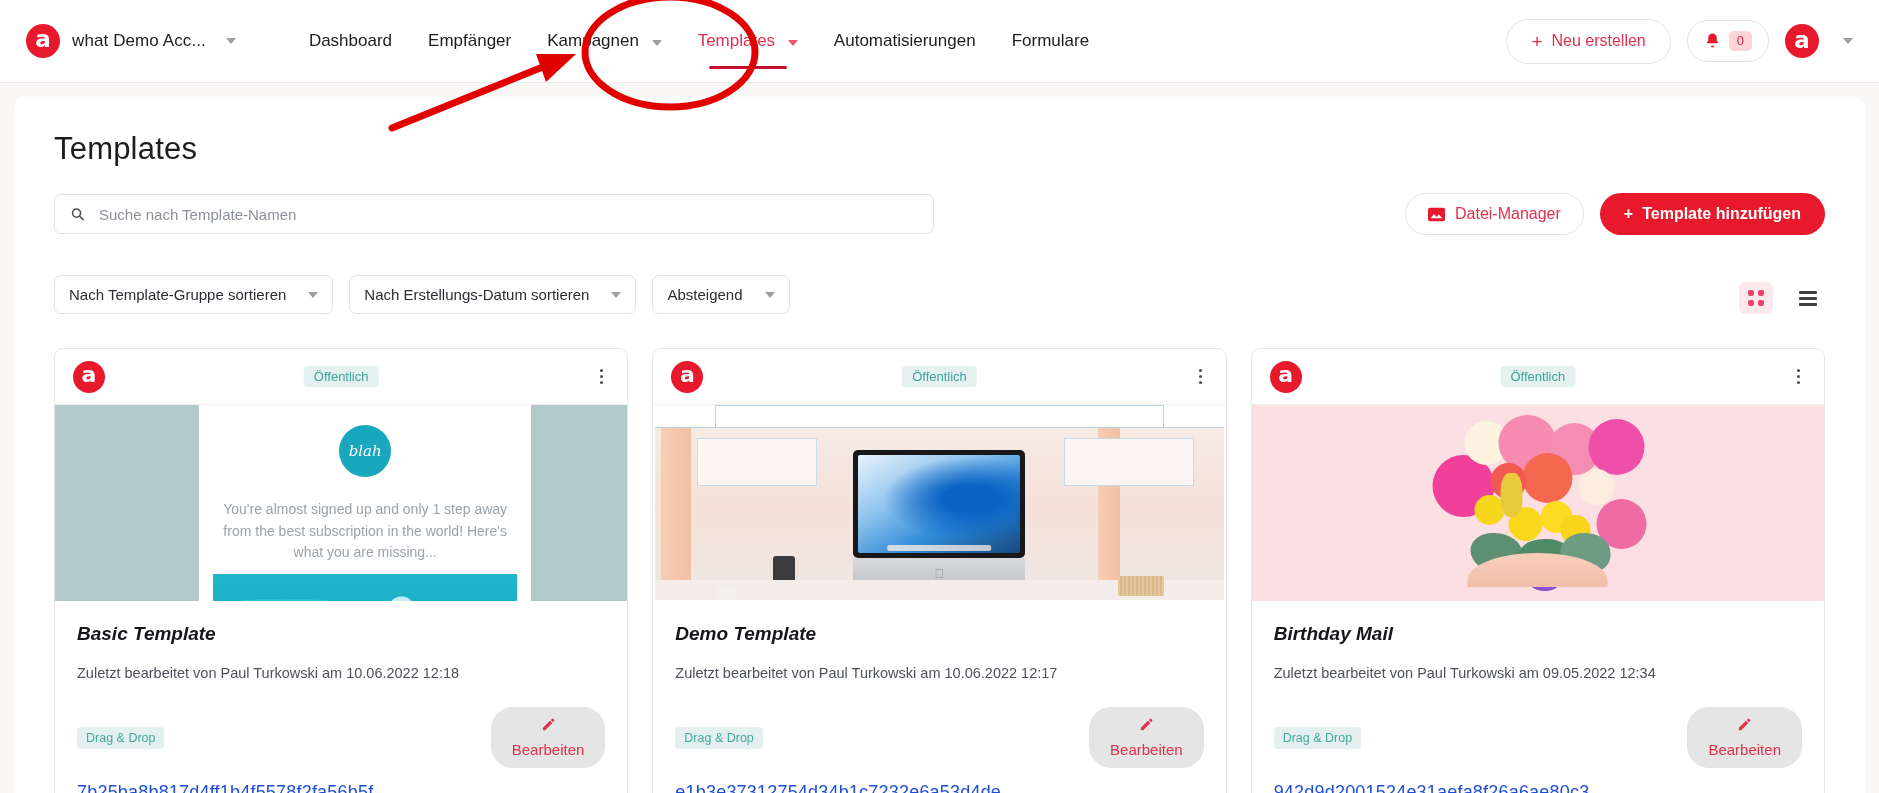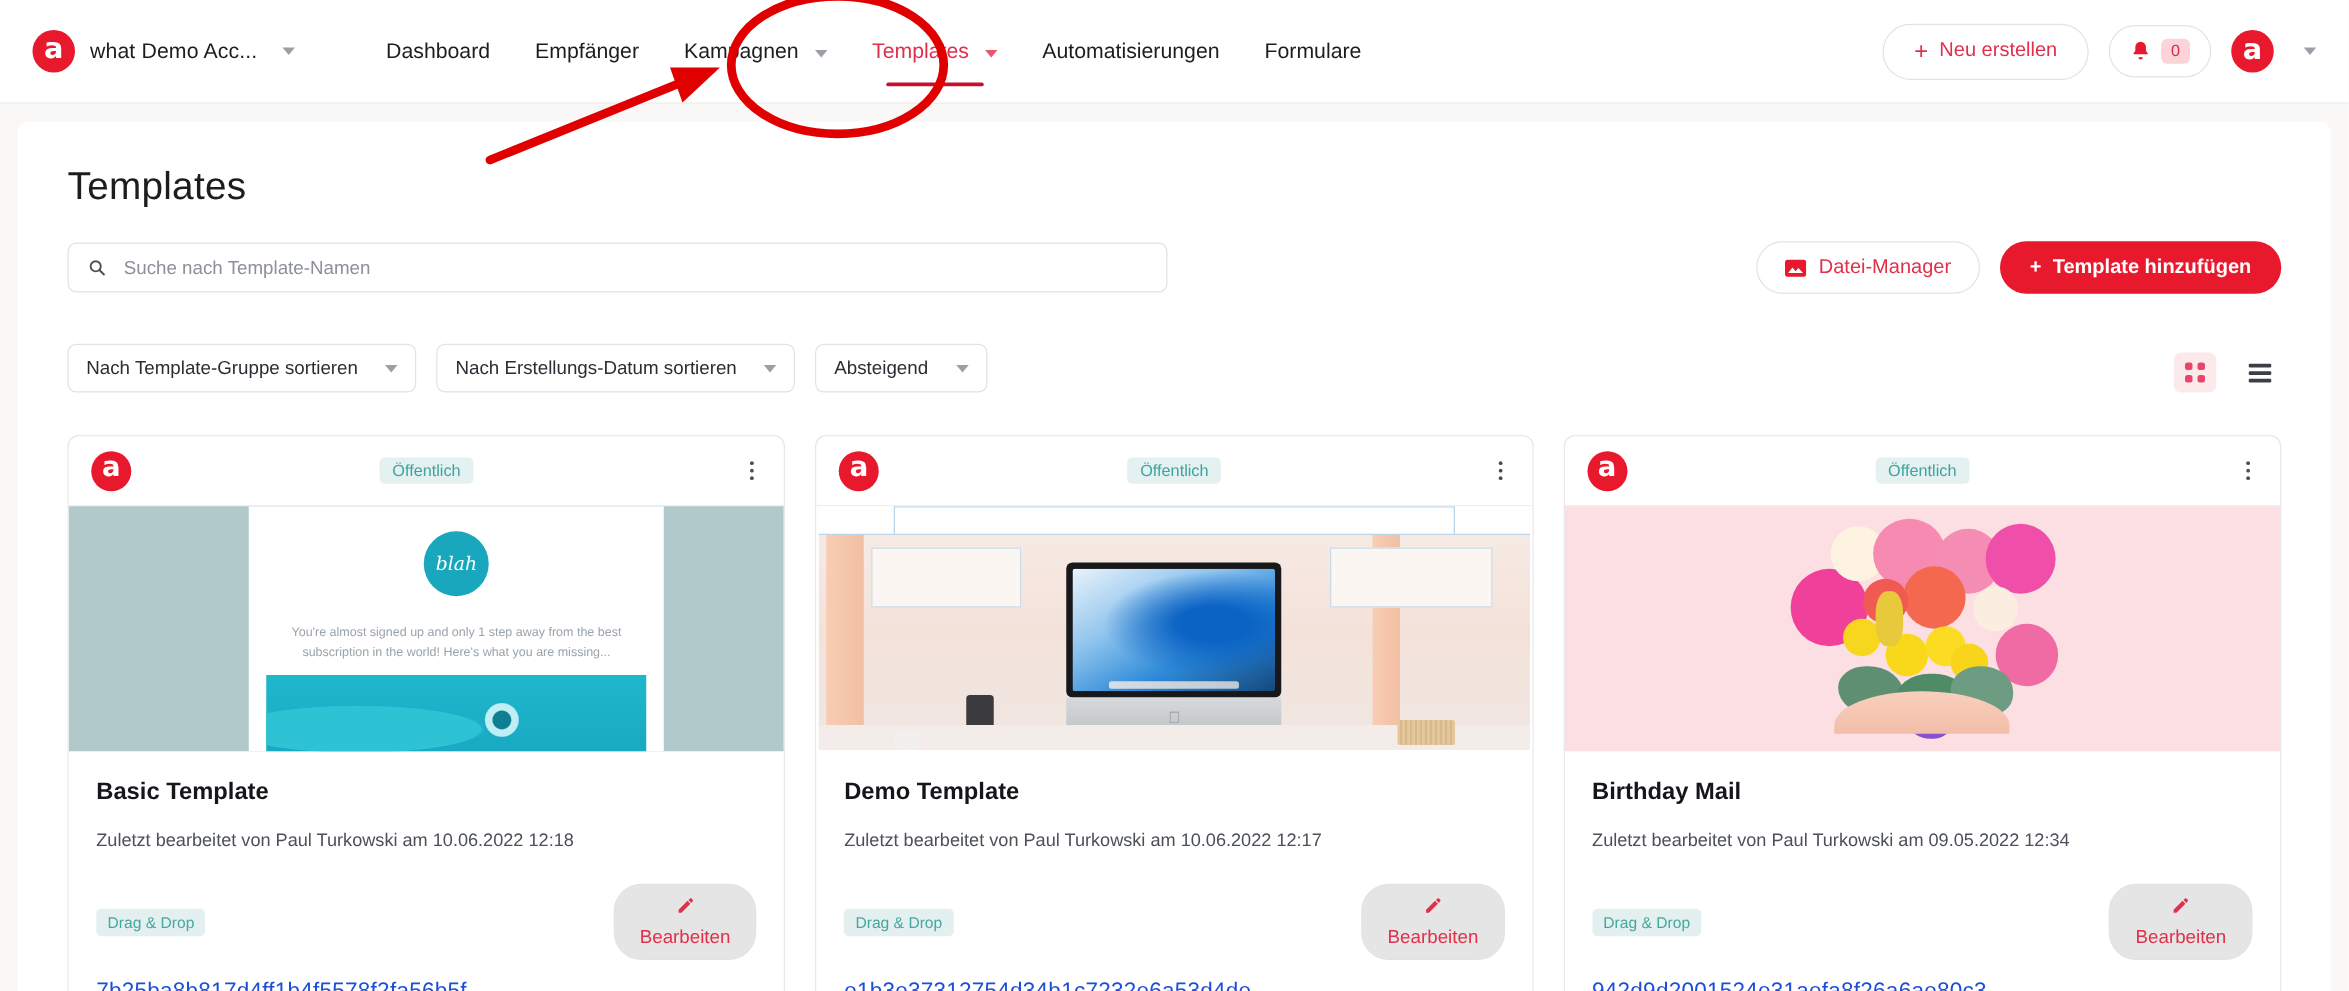--- a/index.html
+++ b/index.html
@@ -233,7 +233,7 @@
     font-family: "DejaVu Serif", serif;
   }
   .blah-text {
-    font-size: 10px; color: #9aa3ab; line-height: 1.55;
+    font-size: 14px; color: #9aa3ab; line-height: 1.55;
     padding: 22px 24px 10px 24px;
   }
   .blah-img {

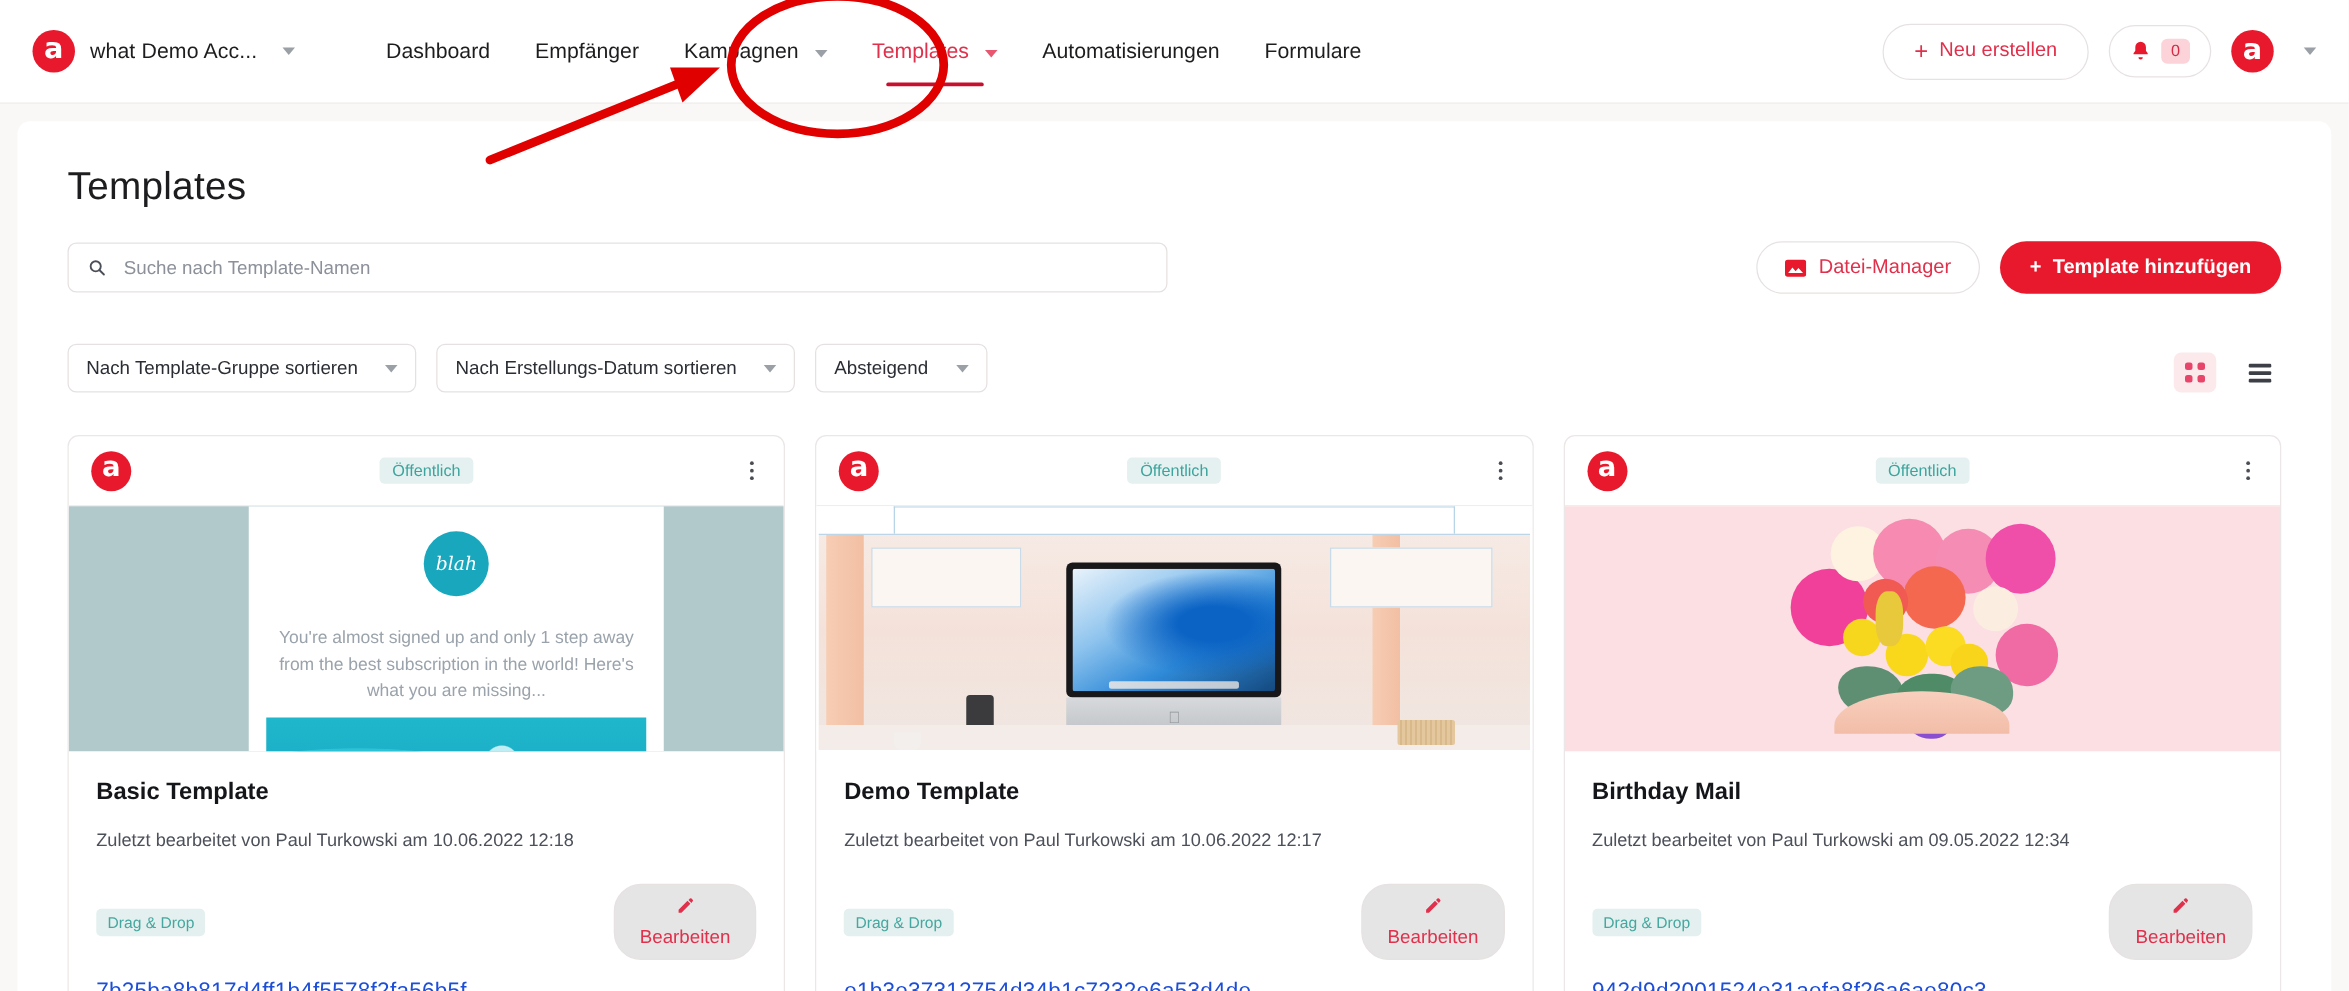--- a/index.html
+++ b/index.html
@@ -335,7 +335,7 @@
   }
 
   .tcard-body { padding: 22px 22px 18px 22px; }
-  .tcard-title { font-size: 19px; font-weight: 700; color: #14161a; }
+  .tcard-title { font-size: 19px; font-weight: 700; color: #14161a; font-style: italic; }
   .tcard-sub { font-size: 14.5px; color: #4c5059; margin-top: 20px; }
   .tcard-foot { display: flex; align-items: center; margin-top: 26px; }
   .tag-dd {

